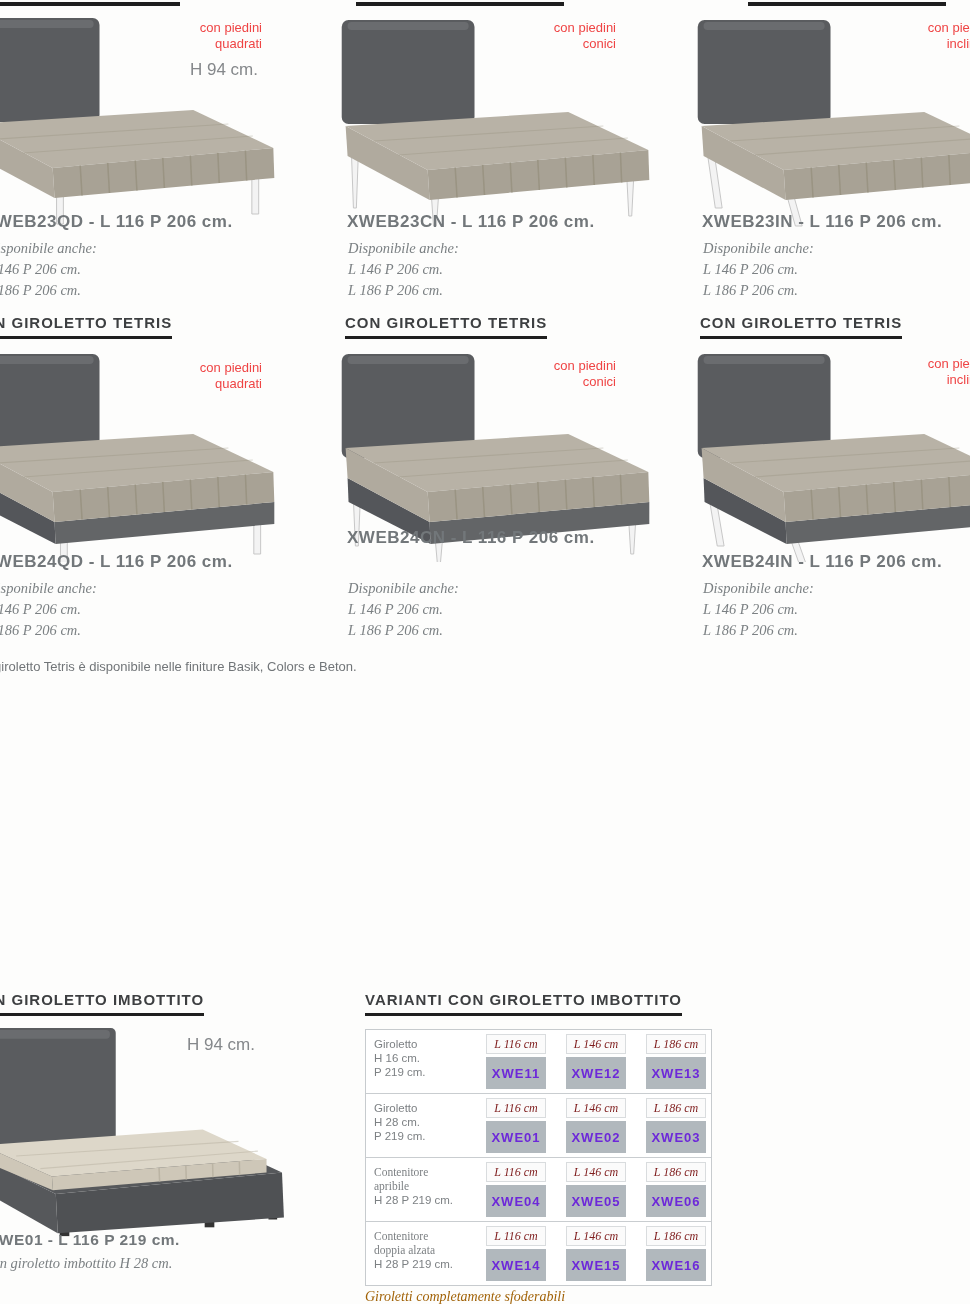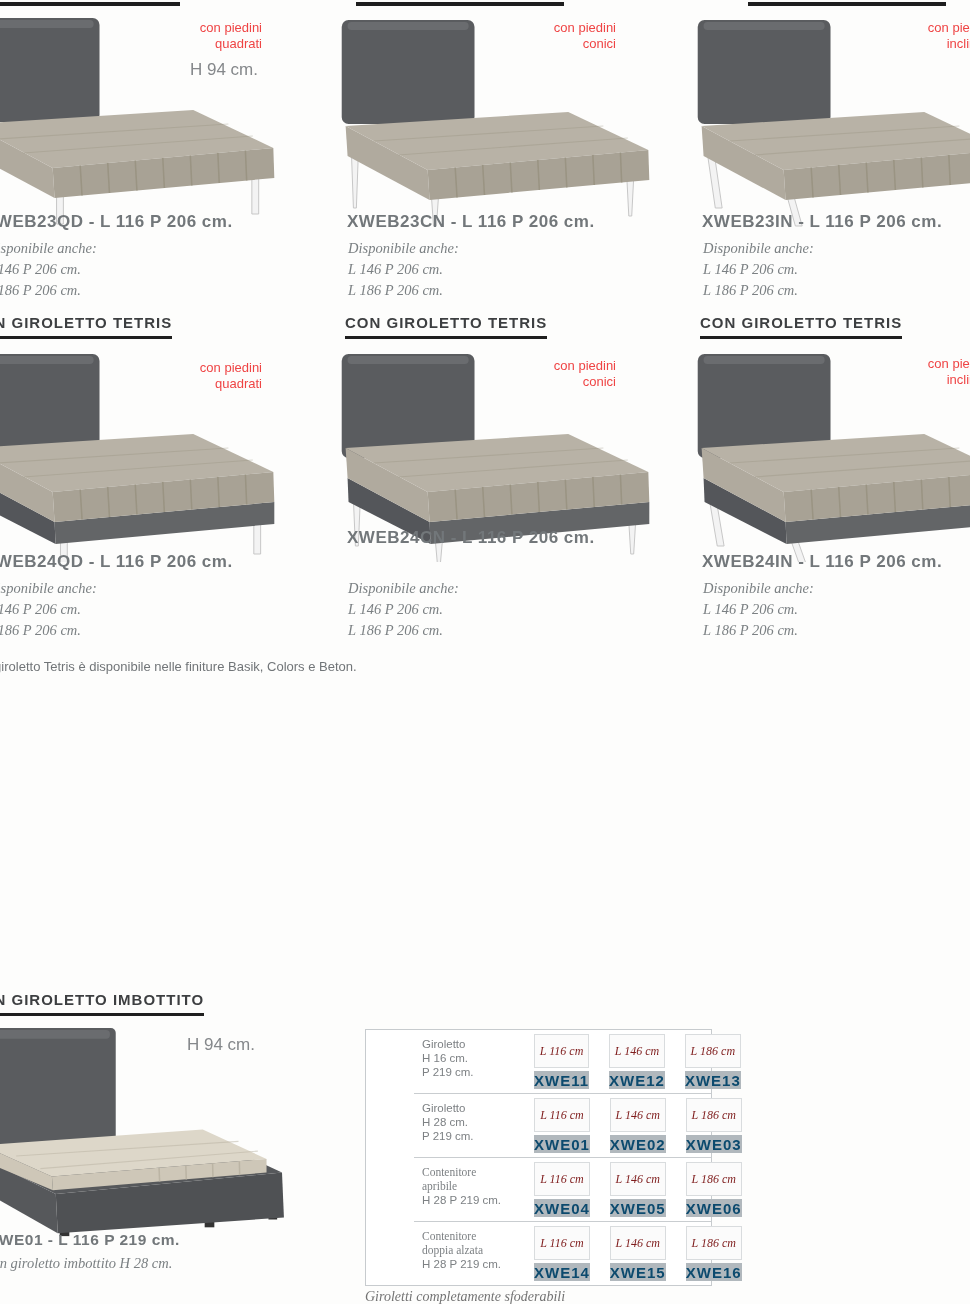--- a/index.html
+++ b/index.html
@@ -274,6 +274,7 @@
   <div class="prod-title" style="left:-12px;top:1231px;font-size:15.5px;">XWE01 - L 116 P 219 cm.</div>
   <div class="avail" style="left:-14px;top:1253px;">con giroletto imbottito H 28 cm.</div>
 
+  <div class="sec-header" style="left:365px;top:991px;">VARIANTI CON GIROLETTO IMBOTTITO</div>
 
   <div class="vtable">
 

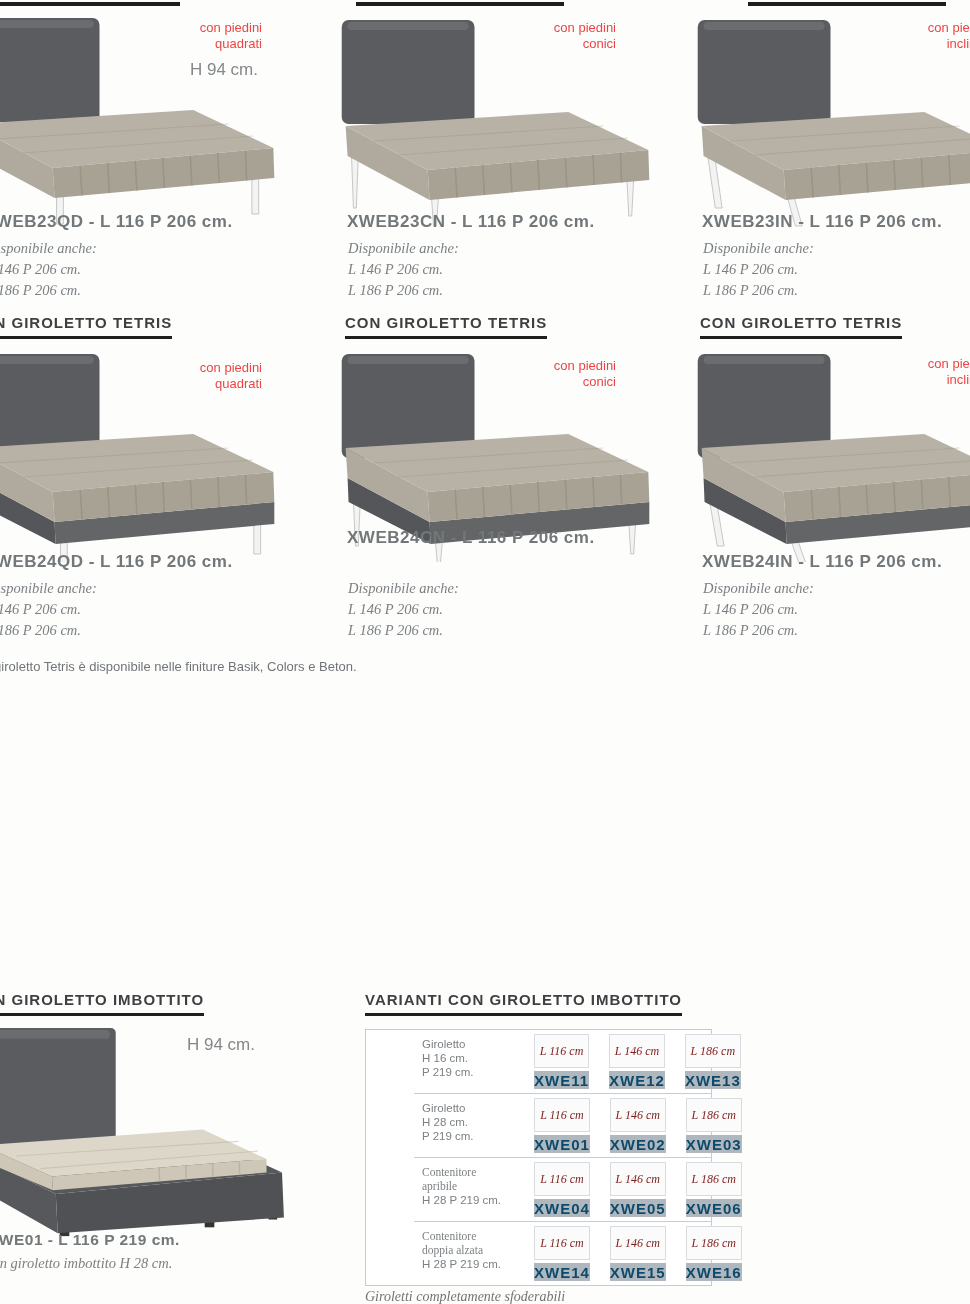--- a/index.html
+++ b/index.html
@@ -18,7 +18,7 @@
   .bed svg{display:block;width:100%;height:100%;}
   
   .vtable{position:absolute;left:365px;top:1029px;width:345px;border:1px solid #c7cbce;background:#fff;}
-  .vrow{display:flex;gap:20px;padding:4px 5px;border-top:1px solid #c9cdd0;height:55px;margin-left:48px;}
+  .vrow{display:flex;gap:20px;padding:4px 5px;border-top:1px solid #c9cdd0;height:55px;}
   .vrow:first-child{border-top:none;}
   .vlabel{width:92px;flex:none;font-size:11.5px;color:#7d8184;line-height:14px;padding:3px 0 0 3px;}
   .vlabel .it{font-family:"Liberation Serif",serif;}

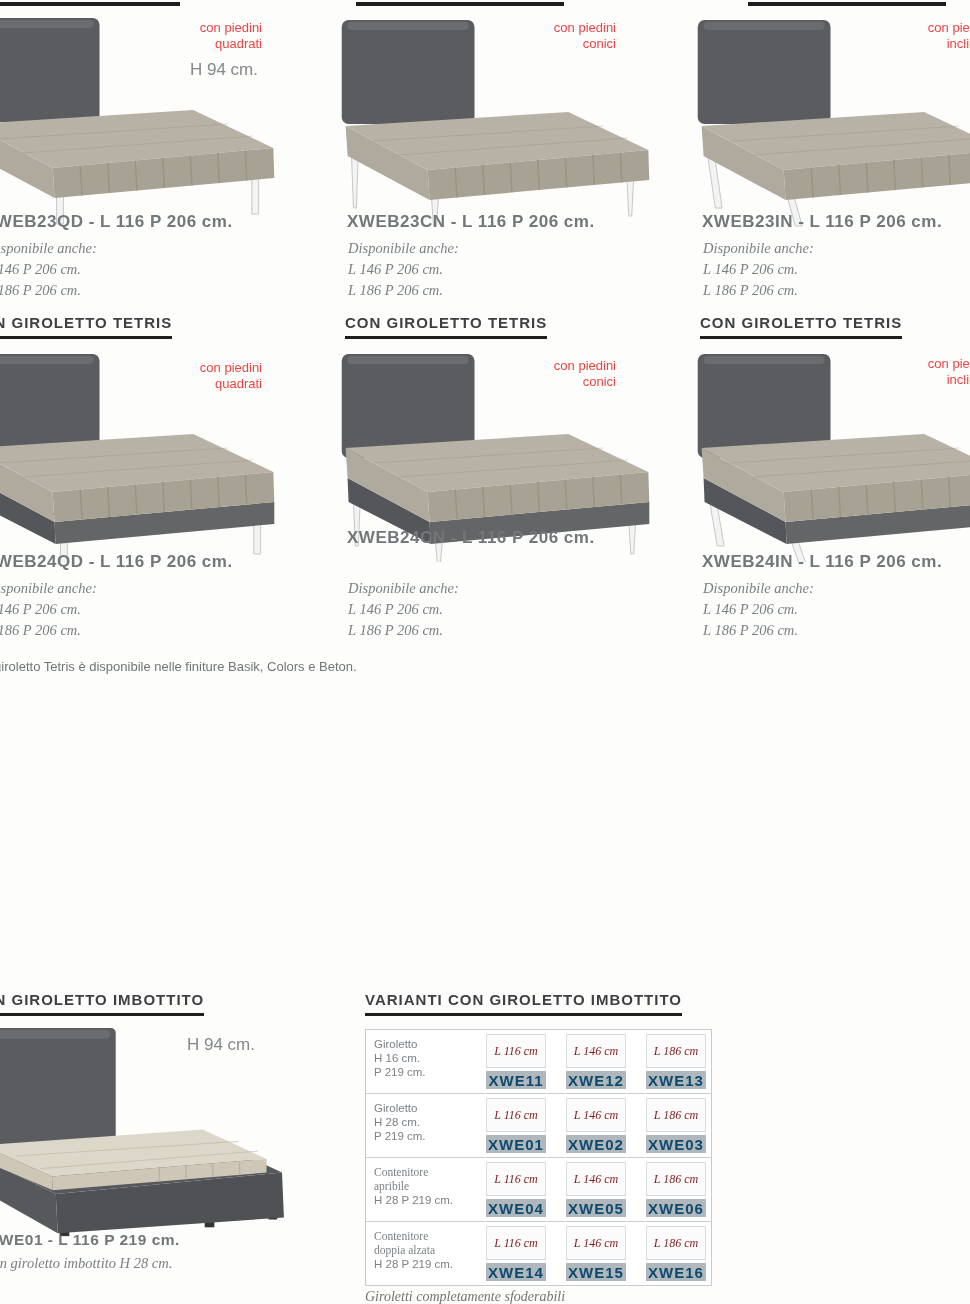--- a/index.html
+++ b/index.html
@@ -25,8 +25,8 @@
   .vcol{flex:1;display:flex;flex-direction:column;gap:3px;}
   .vsize{flex:1;border:1px solid #d9dcde;background:#fbfbfb;display:flex;align-items:center;justify-content:center;
          font-family:"Liberation Serif",serif;font-style:italic;font-size:12px;color:#7f1d1d;}
-  .vcode{height:18px;flex:none;background:#b1b8bd;display:flex;align-items:center;justify-content:center;
-         font-size:15px;font-weight:bold;letter-spacing:1px;color:#0c4a6e;}
+  .vcode{height:32px;flex:none;background:#b1b8bd;display:flex;align-items:center;justify-content:center;
+         font-size:13px;font-weight:bold;letter-spacing:1px;color:#6d28d9;}
   .vfoot{position:absolute;left:365px;top:1289px;font-family:"Liberation Serif",serif;font-style:italic;
          font-size:14px;color:#737373;white-space:nowrap;}
 </style>

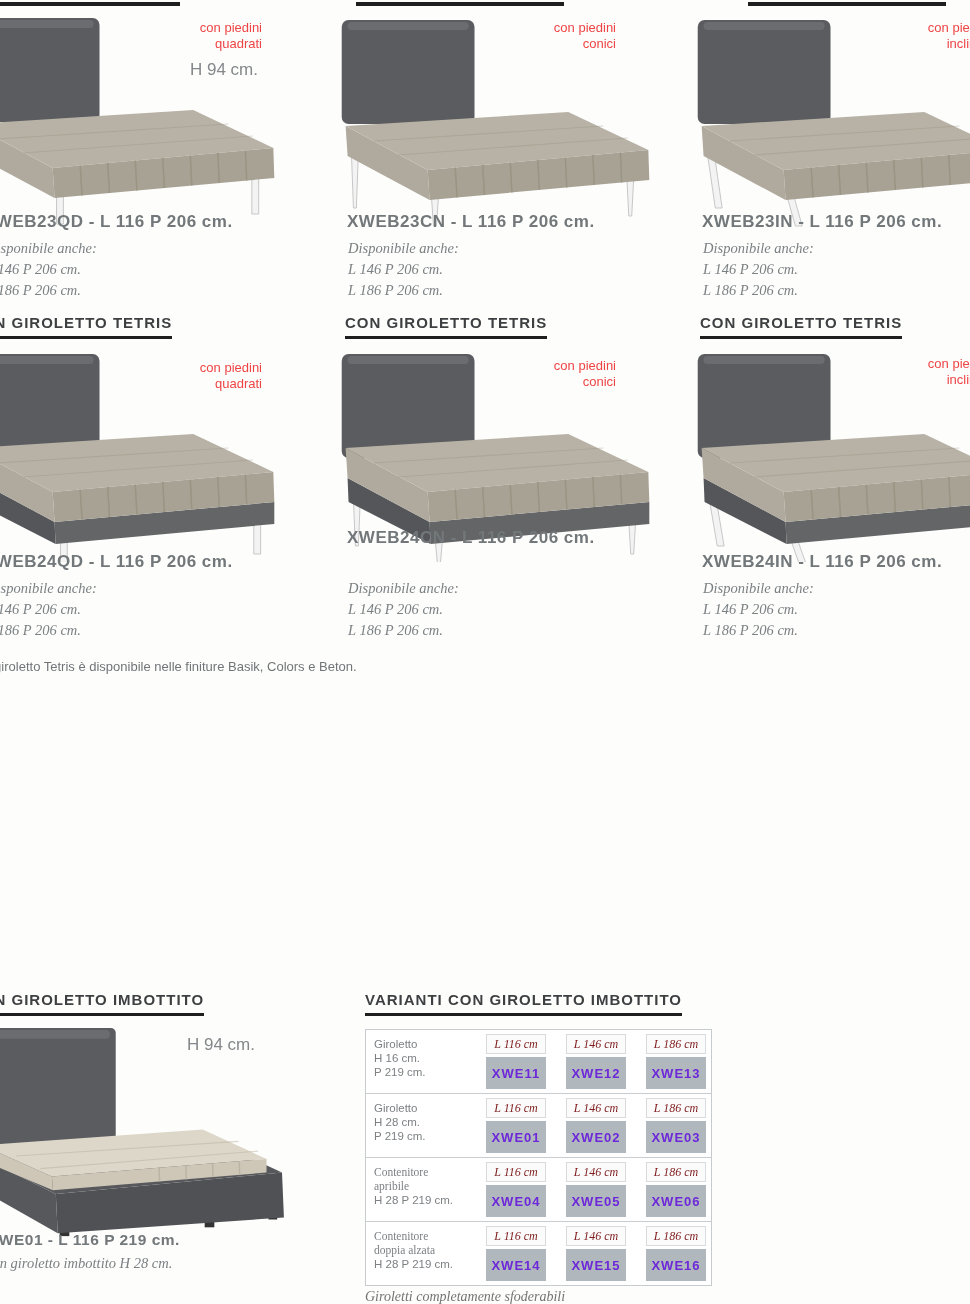--- a/index.html
+++ b/index.html
@@ -28,7 +28,7 @@
   .vcode{height:32px;flex:none;background:#b1b8bd;display:flex;align-items:center;justify-content:center;
          font-size:13px;font-weight:bold;letter-spacing:1px;color:#6d28d9;}
   .vfoot{position:absolute;left:365px;top:1289px;font-family:"Liberation Serif",serif;font-style:italic;
-         font-size:14px;color:#737373;white-space:nowrap;}
+         font-size:14px;color:#a16207;white-space:nowrap;}
 </style>
 </head>
 <body>

